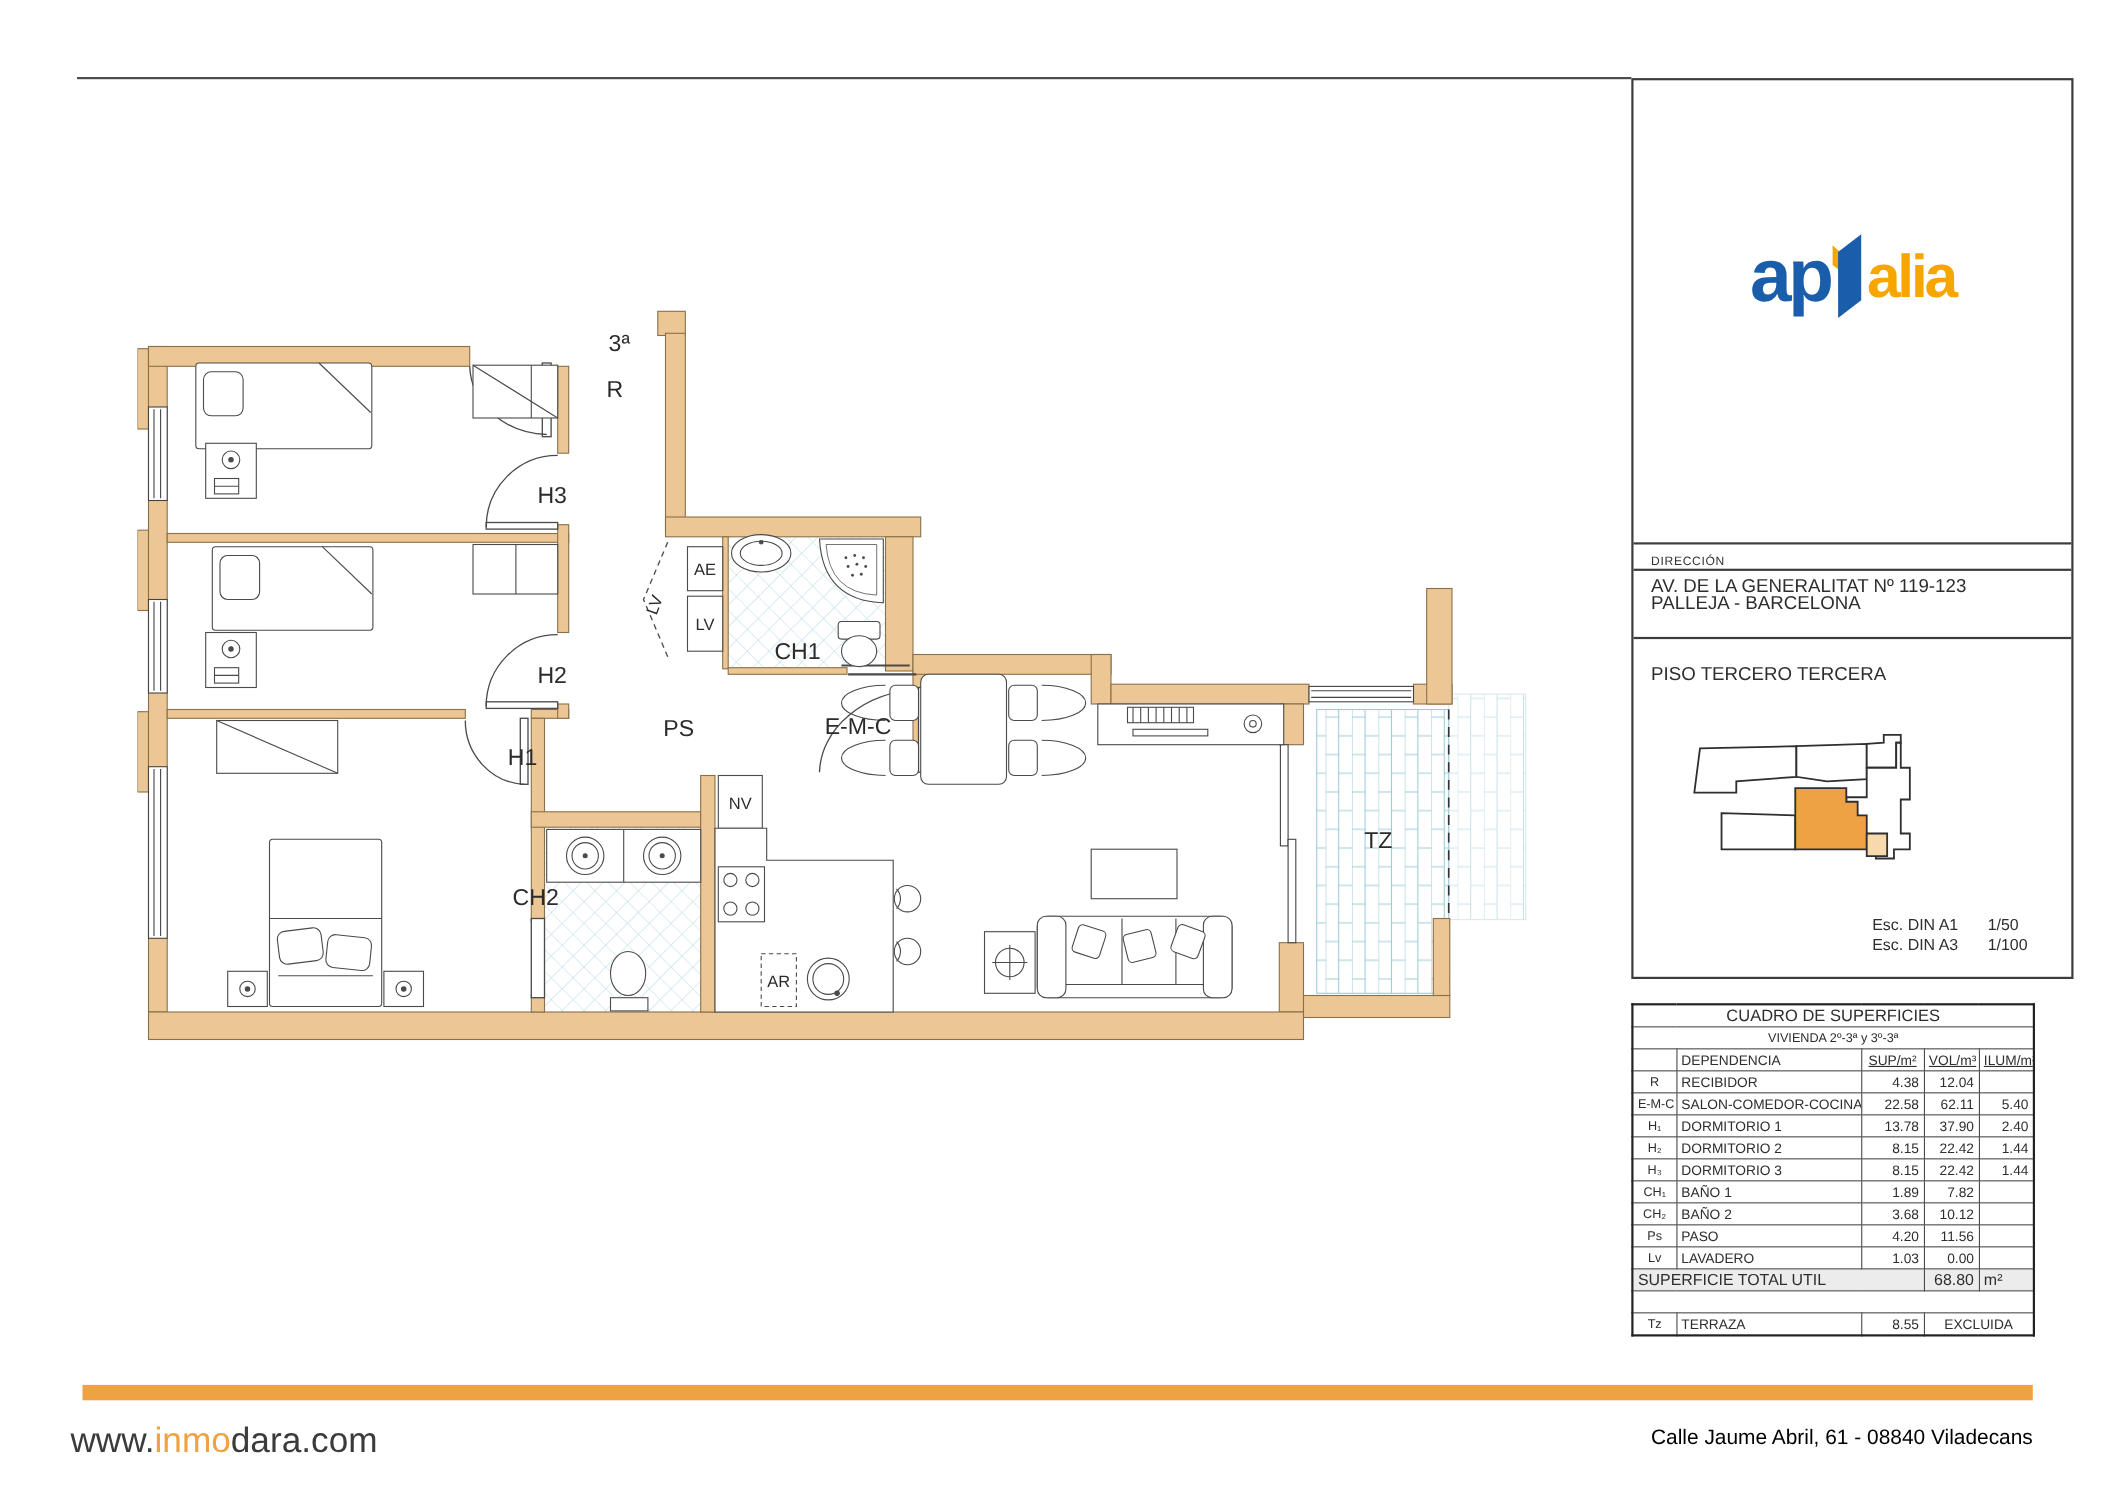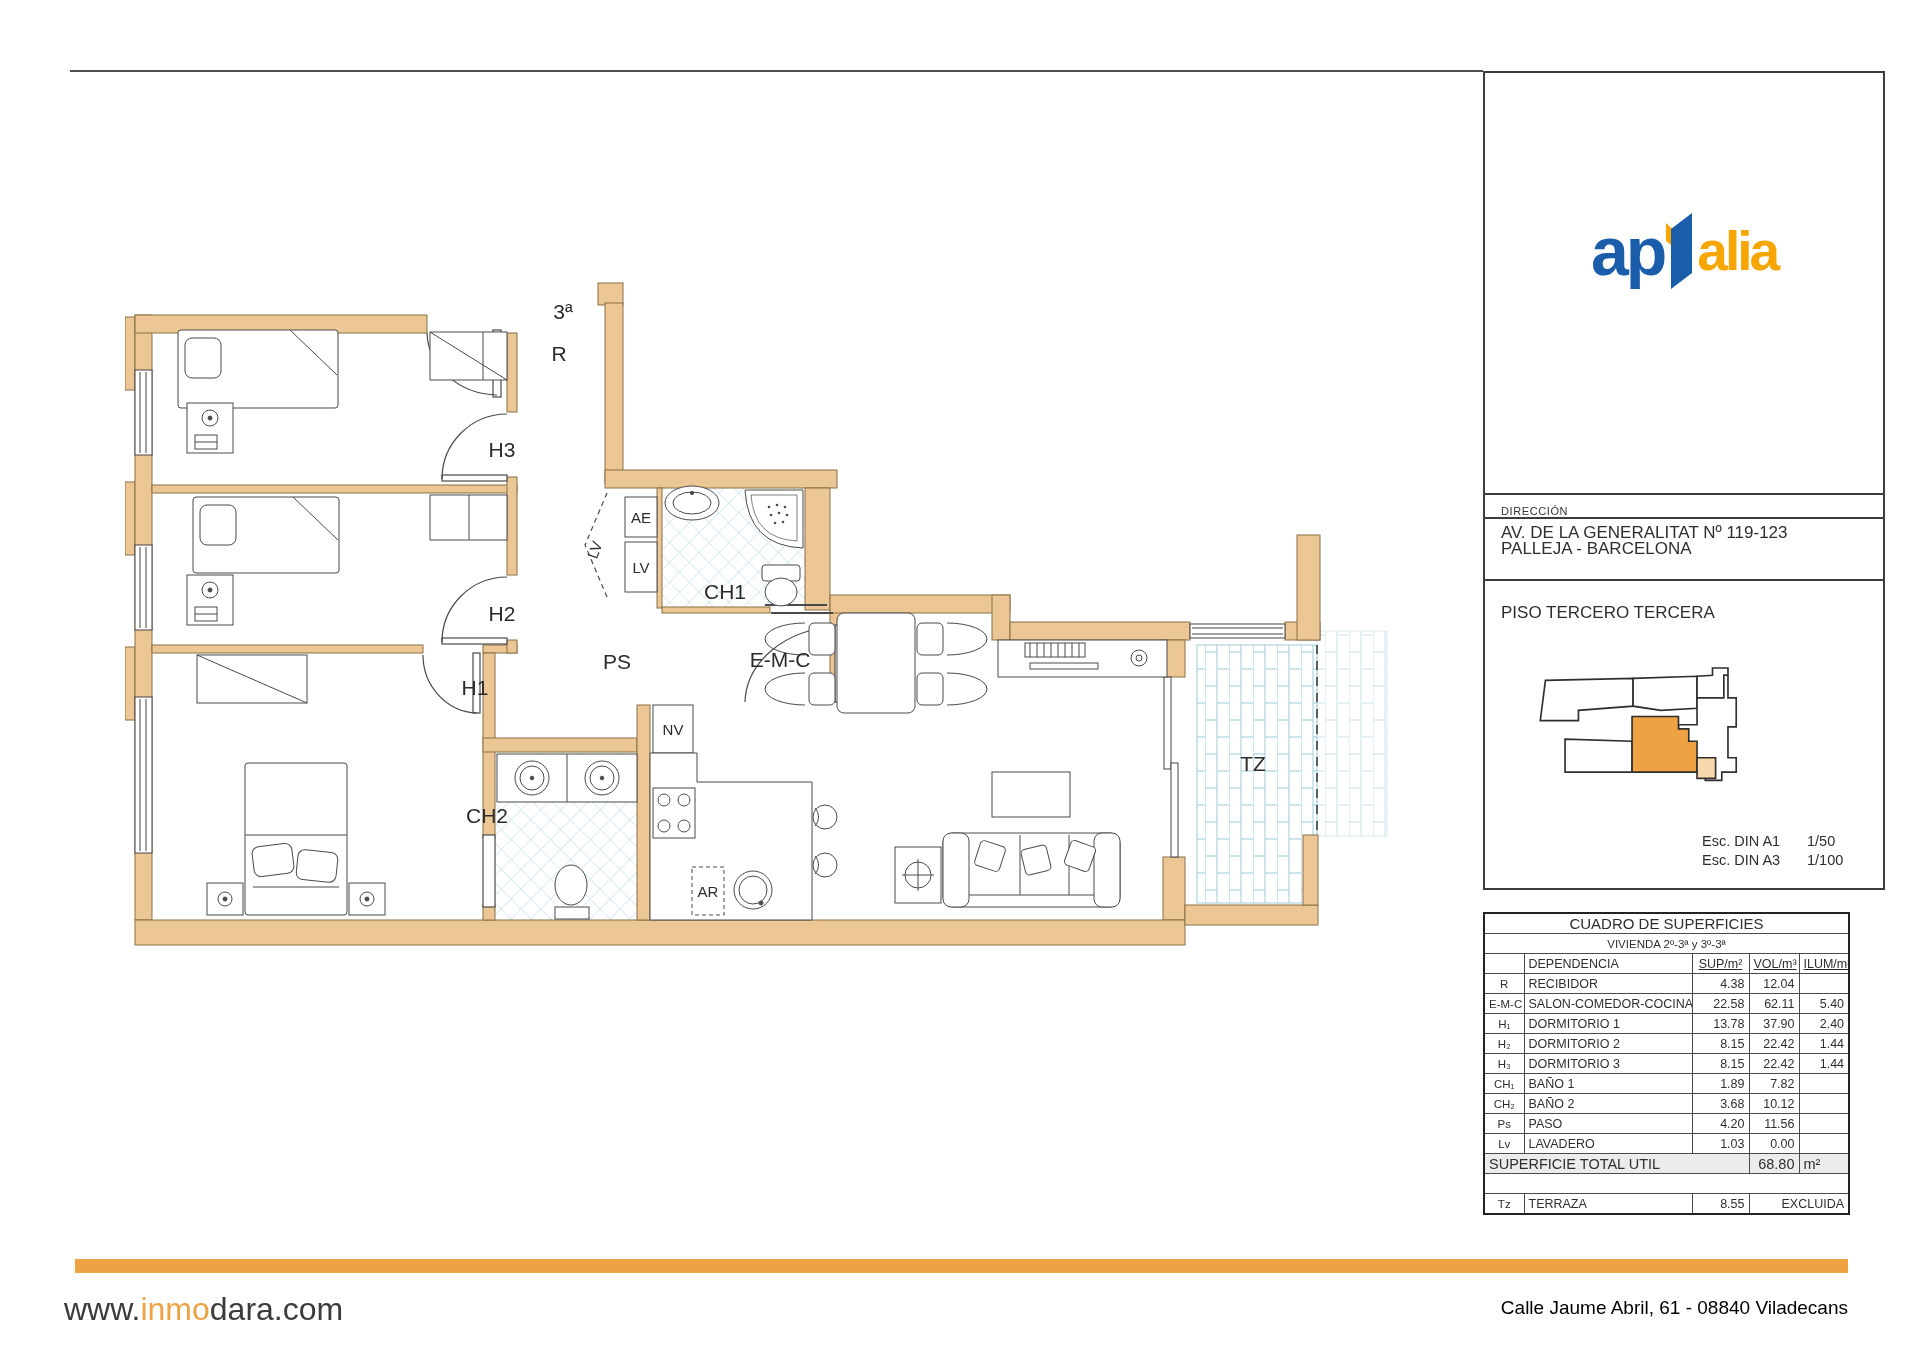--- a/index.html
+++ b/index.html
@@ -52,7 +52,7 @@
   .t-total td.unit{text-align:left;font-size:14.5px;}
   .t-gap td{border-left:none;border-right:none;height:12px;background:#fff;}
   .t-terr td{height:20px;}
-  td.center{text-align:right;}
+  td.center{text-align:center;}
 
   
   .footer-bar{position:absolute;left:75px;top:1259px;width:1773px;height:14px;

